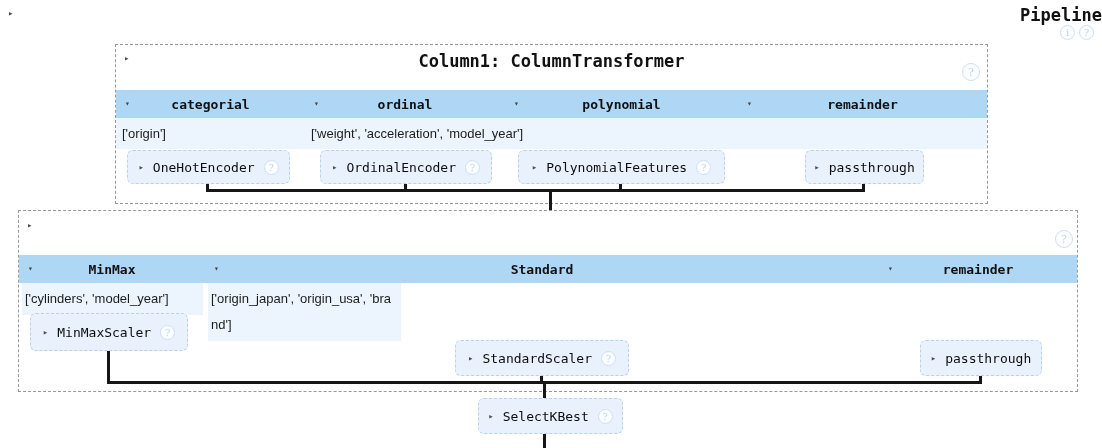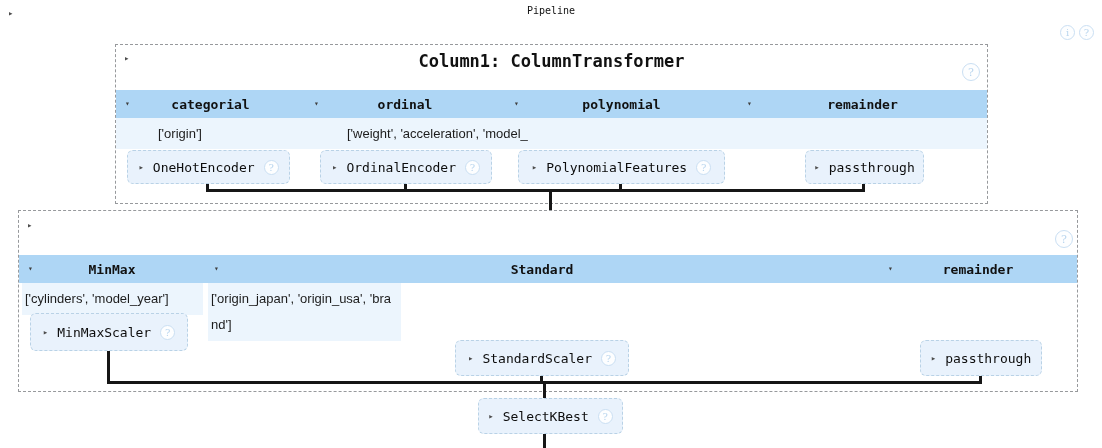--- a/index.html
+++ b/index.html
@@ -9,7 +9,7 @@
 
   .abs{position:absolute;}
 
-  .page-title{left:0;top:5px;width:100%;text-align:center;font-weight:normal;font-size:10px;}
+  .page-title{left:0;top:5px;width:100%;text-align:right;font-weight:bold;font-size:17px;}
 
   .tri{color:#4d4d4d;font-size:9px;line-height:1;cursor:pointer;}
   .tri-sm{color:#3f3f3f;font-size:8px;line-height:1;cursor:pointer;}

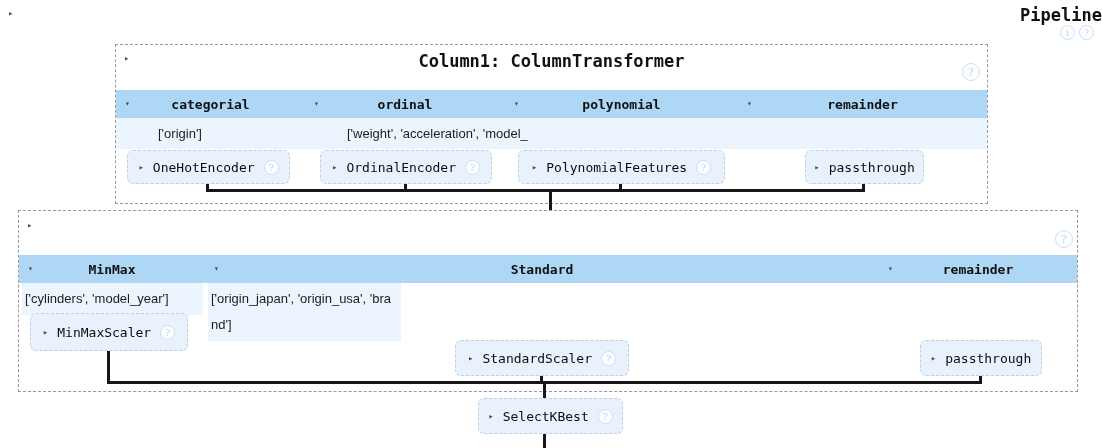--- a/index.html
+++ b/index.html
@@ -32,7 +32,7 @@
   .list-text{background:#ecf5fd;padding:3px 3px 3px 3px;line-height:26px;font-size:13px;
     color:#1c1c1c;word-break:break-all;}
   .flat-list-row{background:#ecf5fd;}
-  .flat-list-row .list-text{background:transparent;margin-left:36px;}
+  .flat-list-row .list-text{background:transparent;}
 
   .est{display:flex;align-items:center;justify-content:center;gap:9px;
     background:#e9f2fc;border:1px dashed #b9d2e6;border-radius:6px;box-sizing:border-box;

